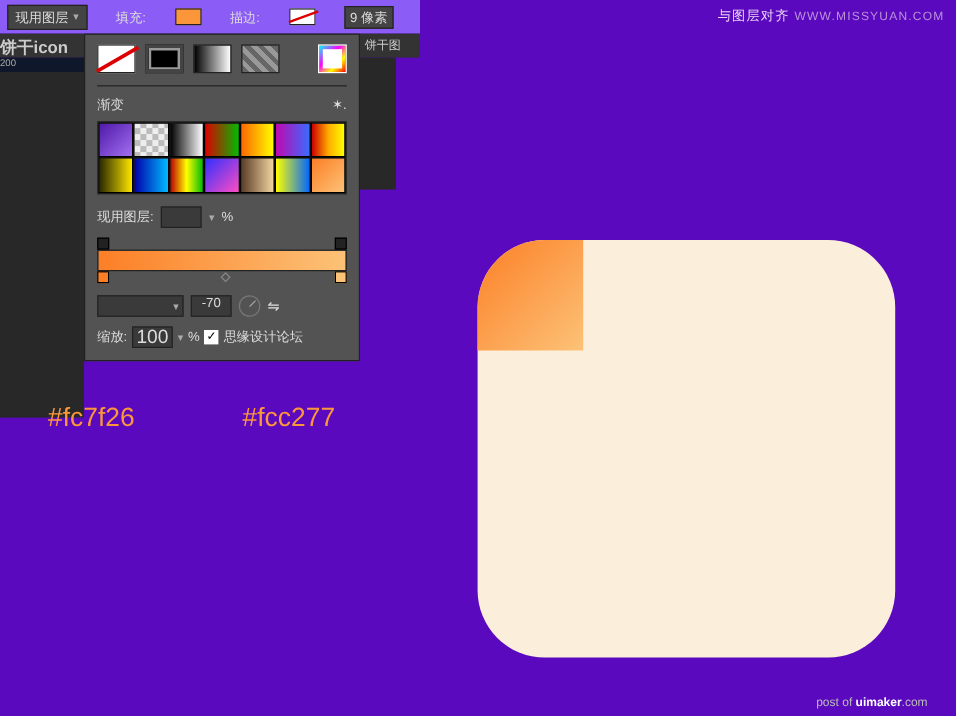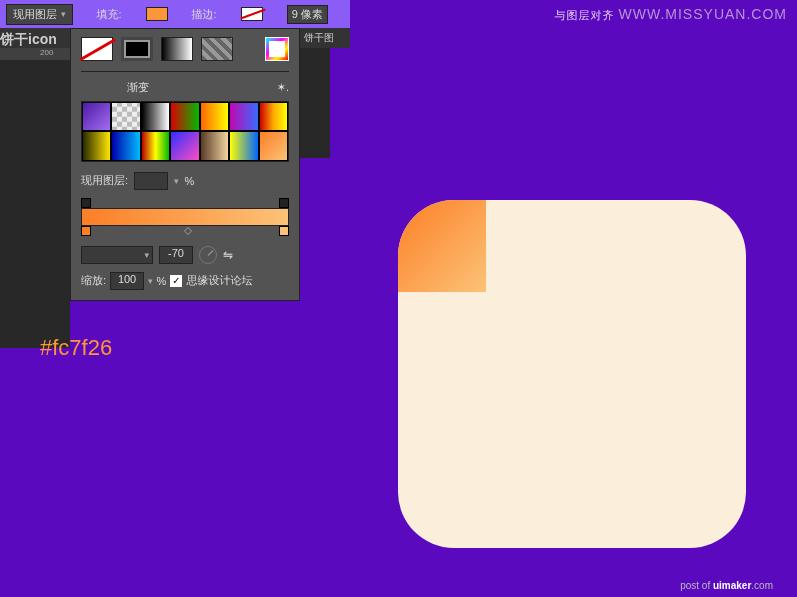--- a/index.html
+++ b/index.html
@@ -67,7 +67,7 @@
 
 .watermark-top { position: absolute; top: 6px; right: 10px; font-size: 11px; color: #e8d3f7; letter-spacing: 1px; }
 .watermark-top .cn { font-family: "SimSun"; }
-.watermark-top .en { font-size: 14px; color: #b893d8; }
+.watermark-top .en { font-size: 10px; color: #b893d8; }
 
 .watermark-bottom { position: absolute; bottom: 6px; right: 24px; font-size: 10px; color: #bbb; }
 .watermark-bottom b { color: #fff; }

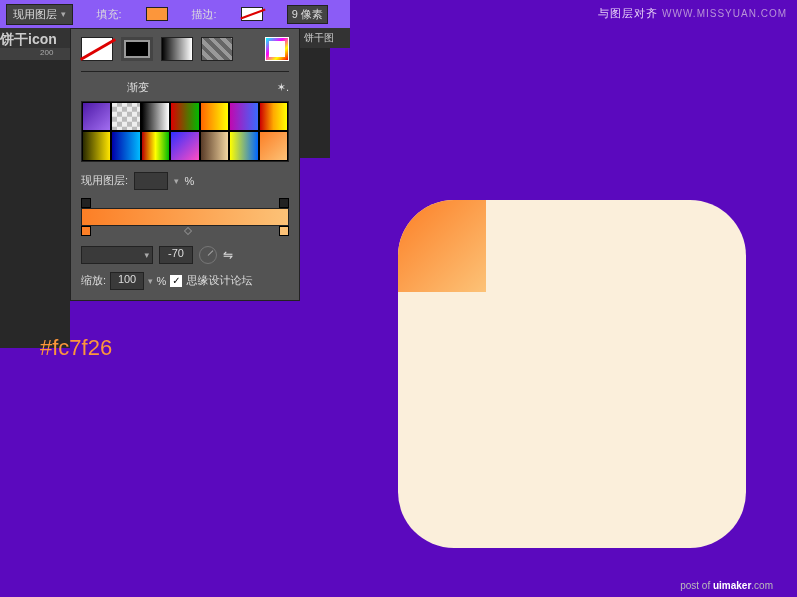--- a/index.html
+++ b/index.html
@@ -17,7 +17,7 @@
 .tab-right { position: absolute; top: 28px; left: 300px; width: 50px; height: 20px; background: #333; font-size: 10px; color: #ccc; padding: 3px 4px; }
 .canvas-left { position: absolute; top: 48px; left: 0; width: 70px; height: 300px; background: #282828; }
 .canvas-right-dark { position: absolute; top: 48px; left: 300px; width: 30px; height: 110px; background: #282828; }
-.ruler { position: absolute; top: 48px; left: 0; width: 70px; height: 12px; background: #404040; font-size: 8px; color: #aaa; padding-left: 40px; }
+.ruler { position: absolute; top: 48px; left: 0; width: 70px; height: 12px; background: #0f172a; font-size: 8px; color: #aaa; }
 
 .gradient-panel { position: absolute; top: 28px; left: 70px; width: 230px; background: #535353; border: 1px solid #222; padding: 8px 10px 10px; color: #ddd; font-size: 11px; }
 

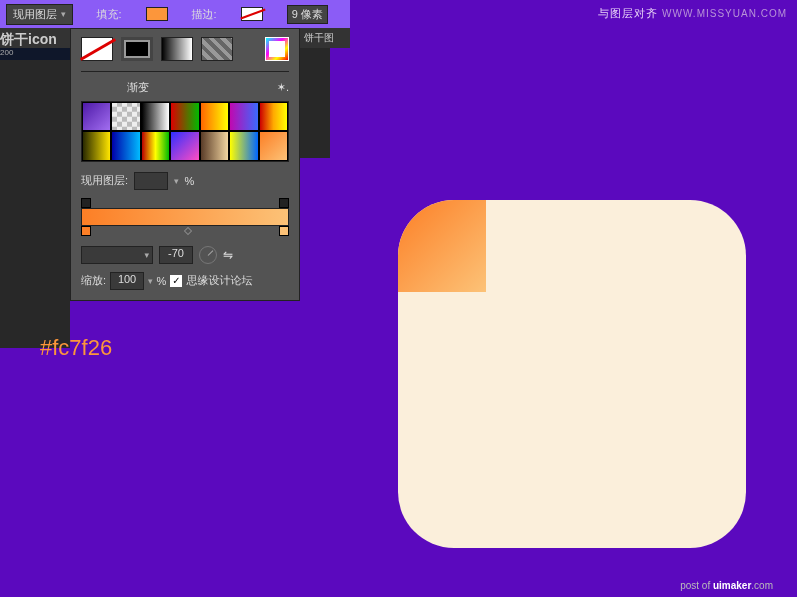--- a/index.html
+++ b/index.html
@@ -33,7 +33,7 @@
 
 .panel-divider { height: 1px; background: #222; margin-bottom: 8px; }
 
-.section-header { display: flex; justify-content: space-between; align-items: center; margin-bottom: 6px; margin-left: 46px; }
+.section-header { display: flex; justify-content: space-between; align-items: center; margin-bottom: 6px; }
 
 .preset-grid { display: grid; grid-template-columns: repeat(7, 1fr); gap: 0; border: 1px solid #222; margin-bottom: 10px; }
 .preset { width: 100%; aspect-ratio: 1; border: 1px solid #000; }

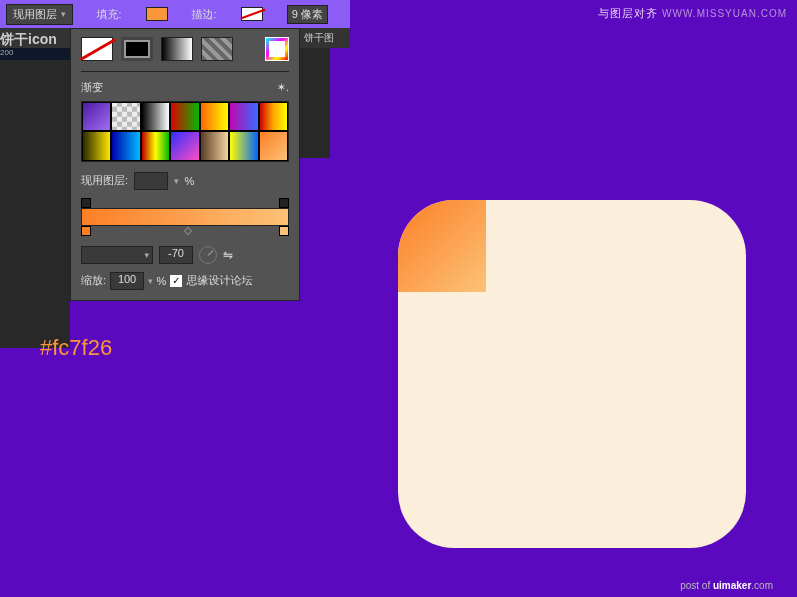--- a/index.html
+++ b/index.html
@@ -39,7 +39,7 @@
 .preset { width: 100%; aspect-ratio: 1; border: 1px solid #000; }
 
 .row { display: flex; align-items: center; gap: 6px; margin-bottom: 8px; }
-.num-input { width: 34px; height: 18px; background: #3a3a3a; border: 1px solid #222; color: #ddd; font-size: 11px; text-align: center; }
+.num-input { width: 34px; height: 18px; background: #3a3a3a; border: 1px solid #222; color: #ddd; font-size: 16px; text-align: center; }
 
 .grad-editor { position: relative; height: 40px; margin-bottom: 8px; }
 .opacity-stops { position: relative; height: 10px; }

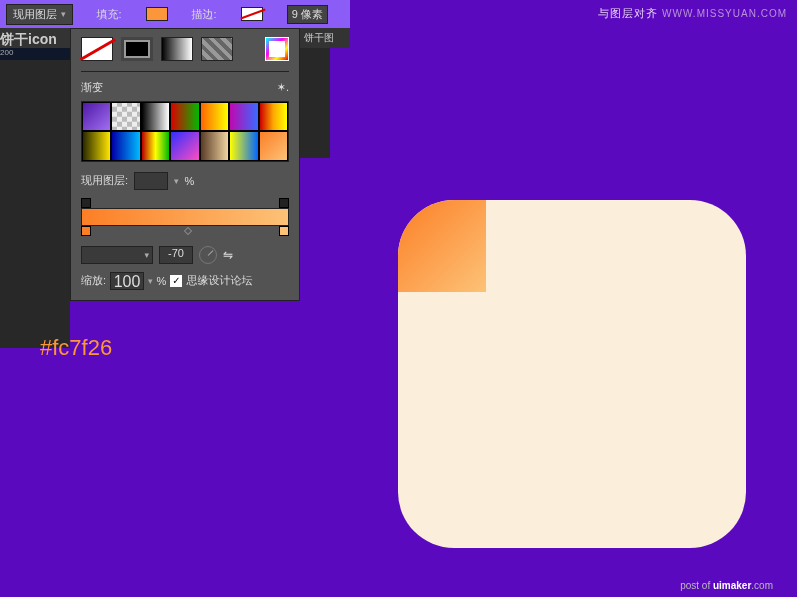--- a/index.html
+++ b/index.html
@@ -166,6 +166,7 @@
 
 <div class="hex-annotations">
   <span>#fc7f26</span>
+  <span>#fcc277</span>
 </div>
 
 <div class="artboard">

